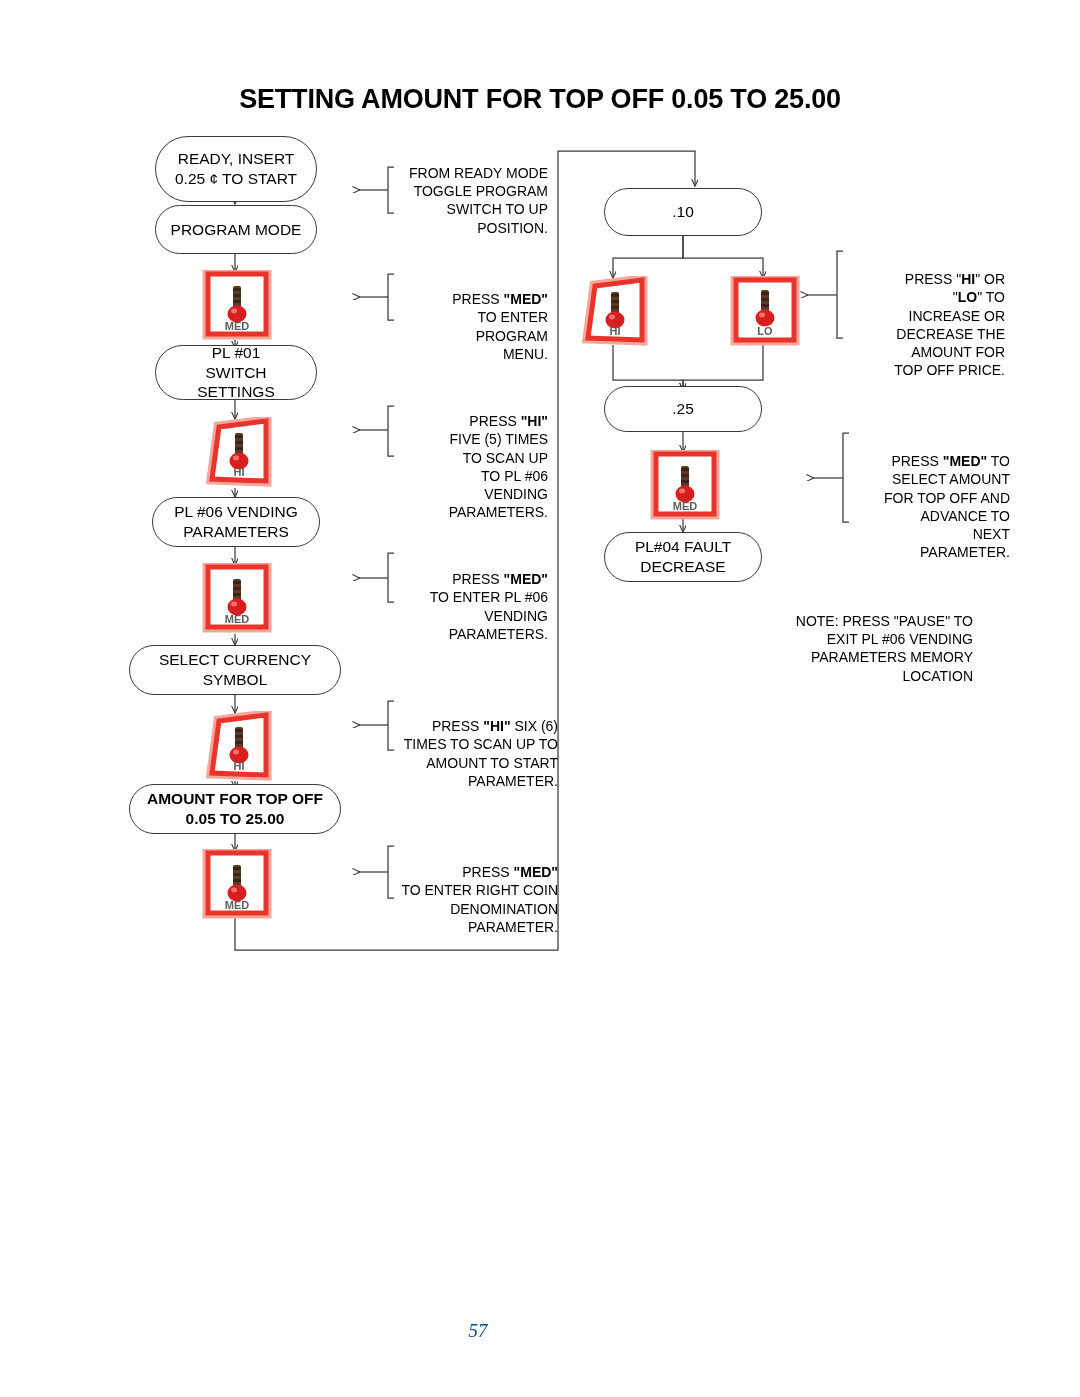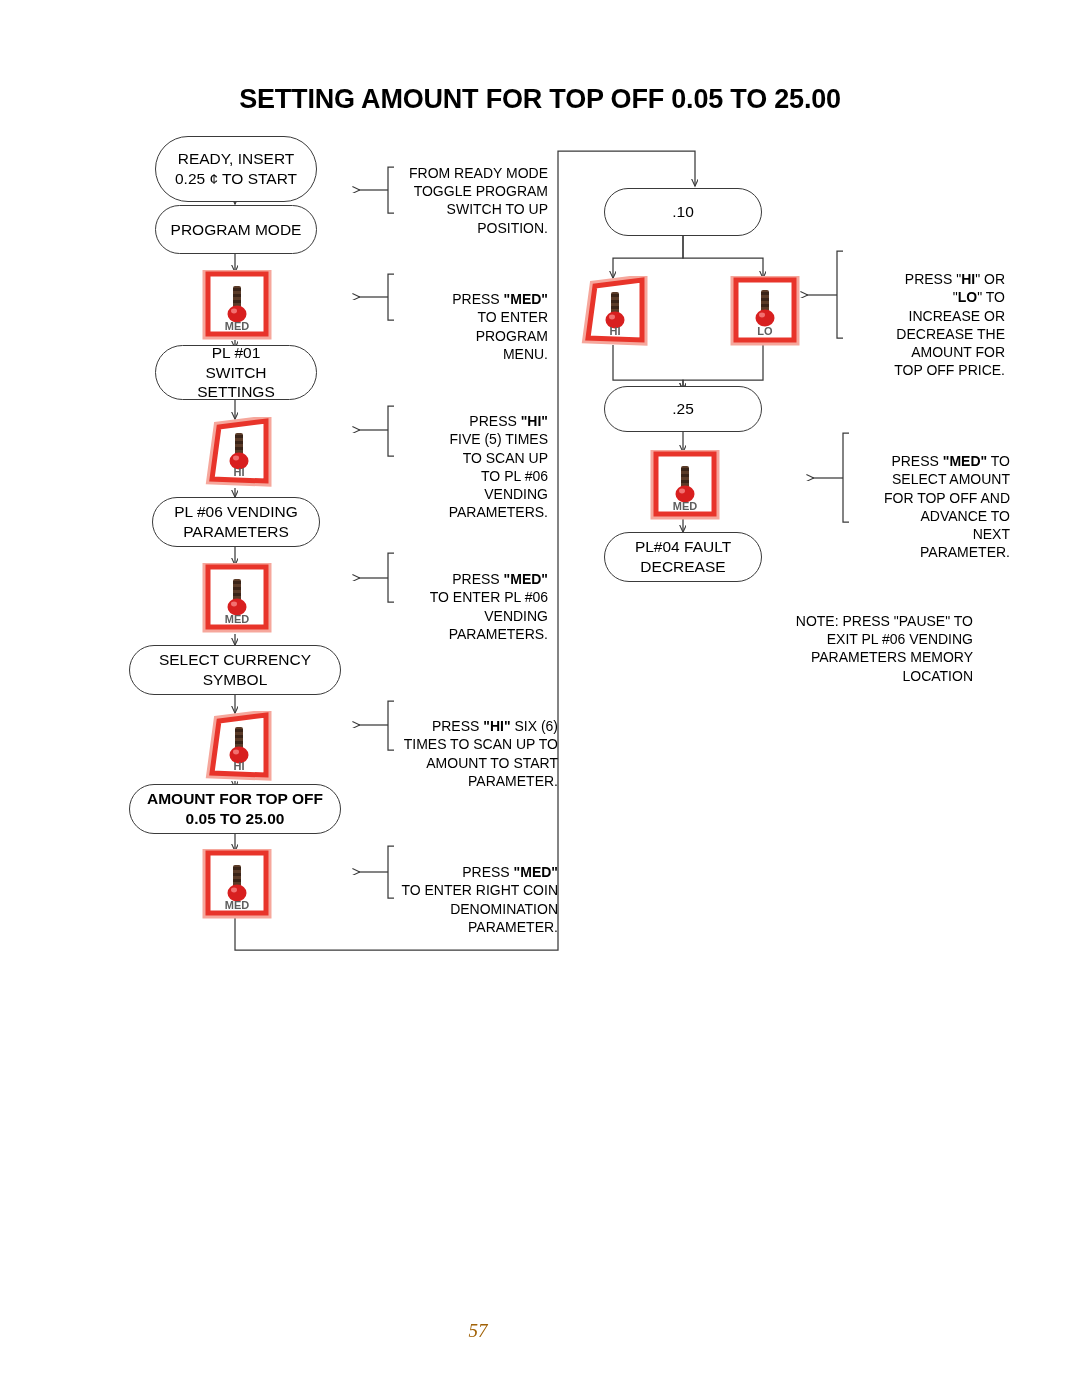--- a/index.html
+++ b/index.html
@@ -92,7 +92,7 @@
     font-family: "Liberation Serif", serif;
     font-style: italic;
     font-size: 19px;
-    color: #a16207;
+    color: #0c4a6e;
   }
 </style>
 </head>

